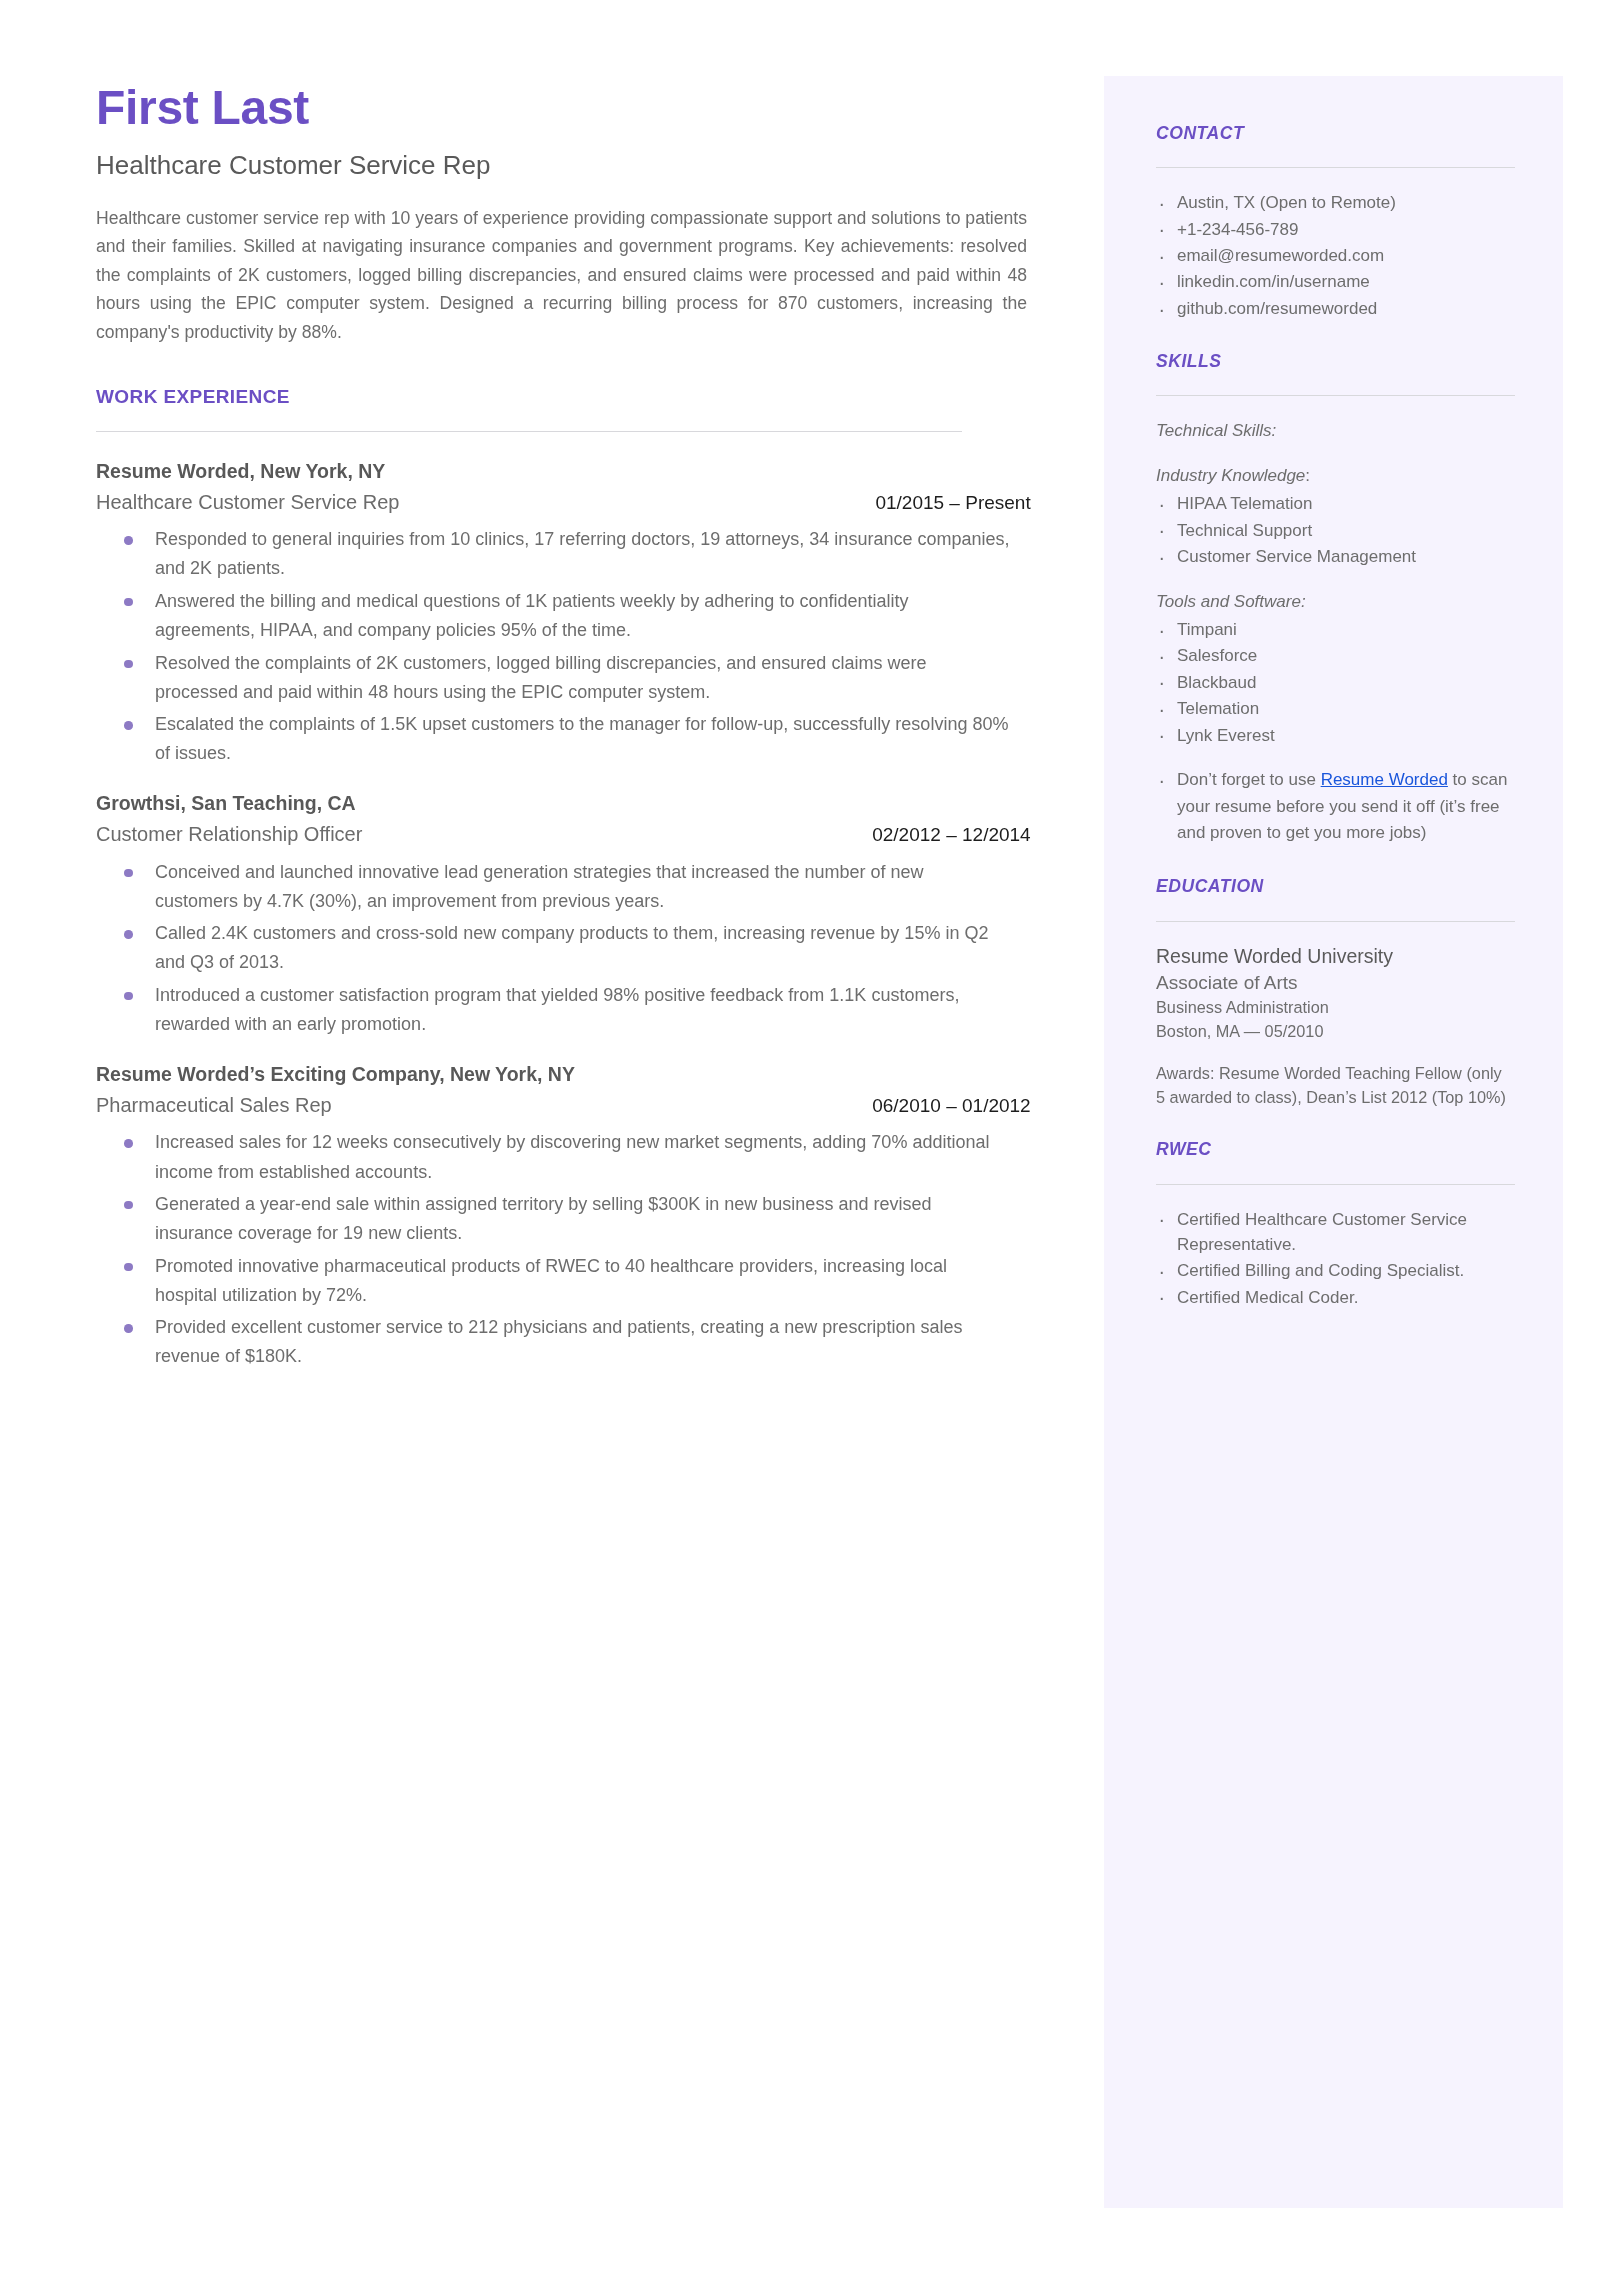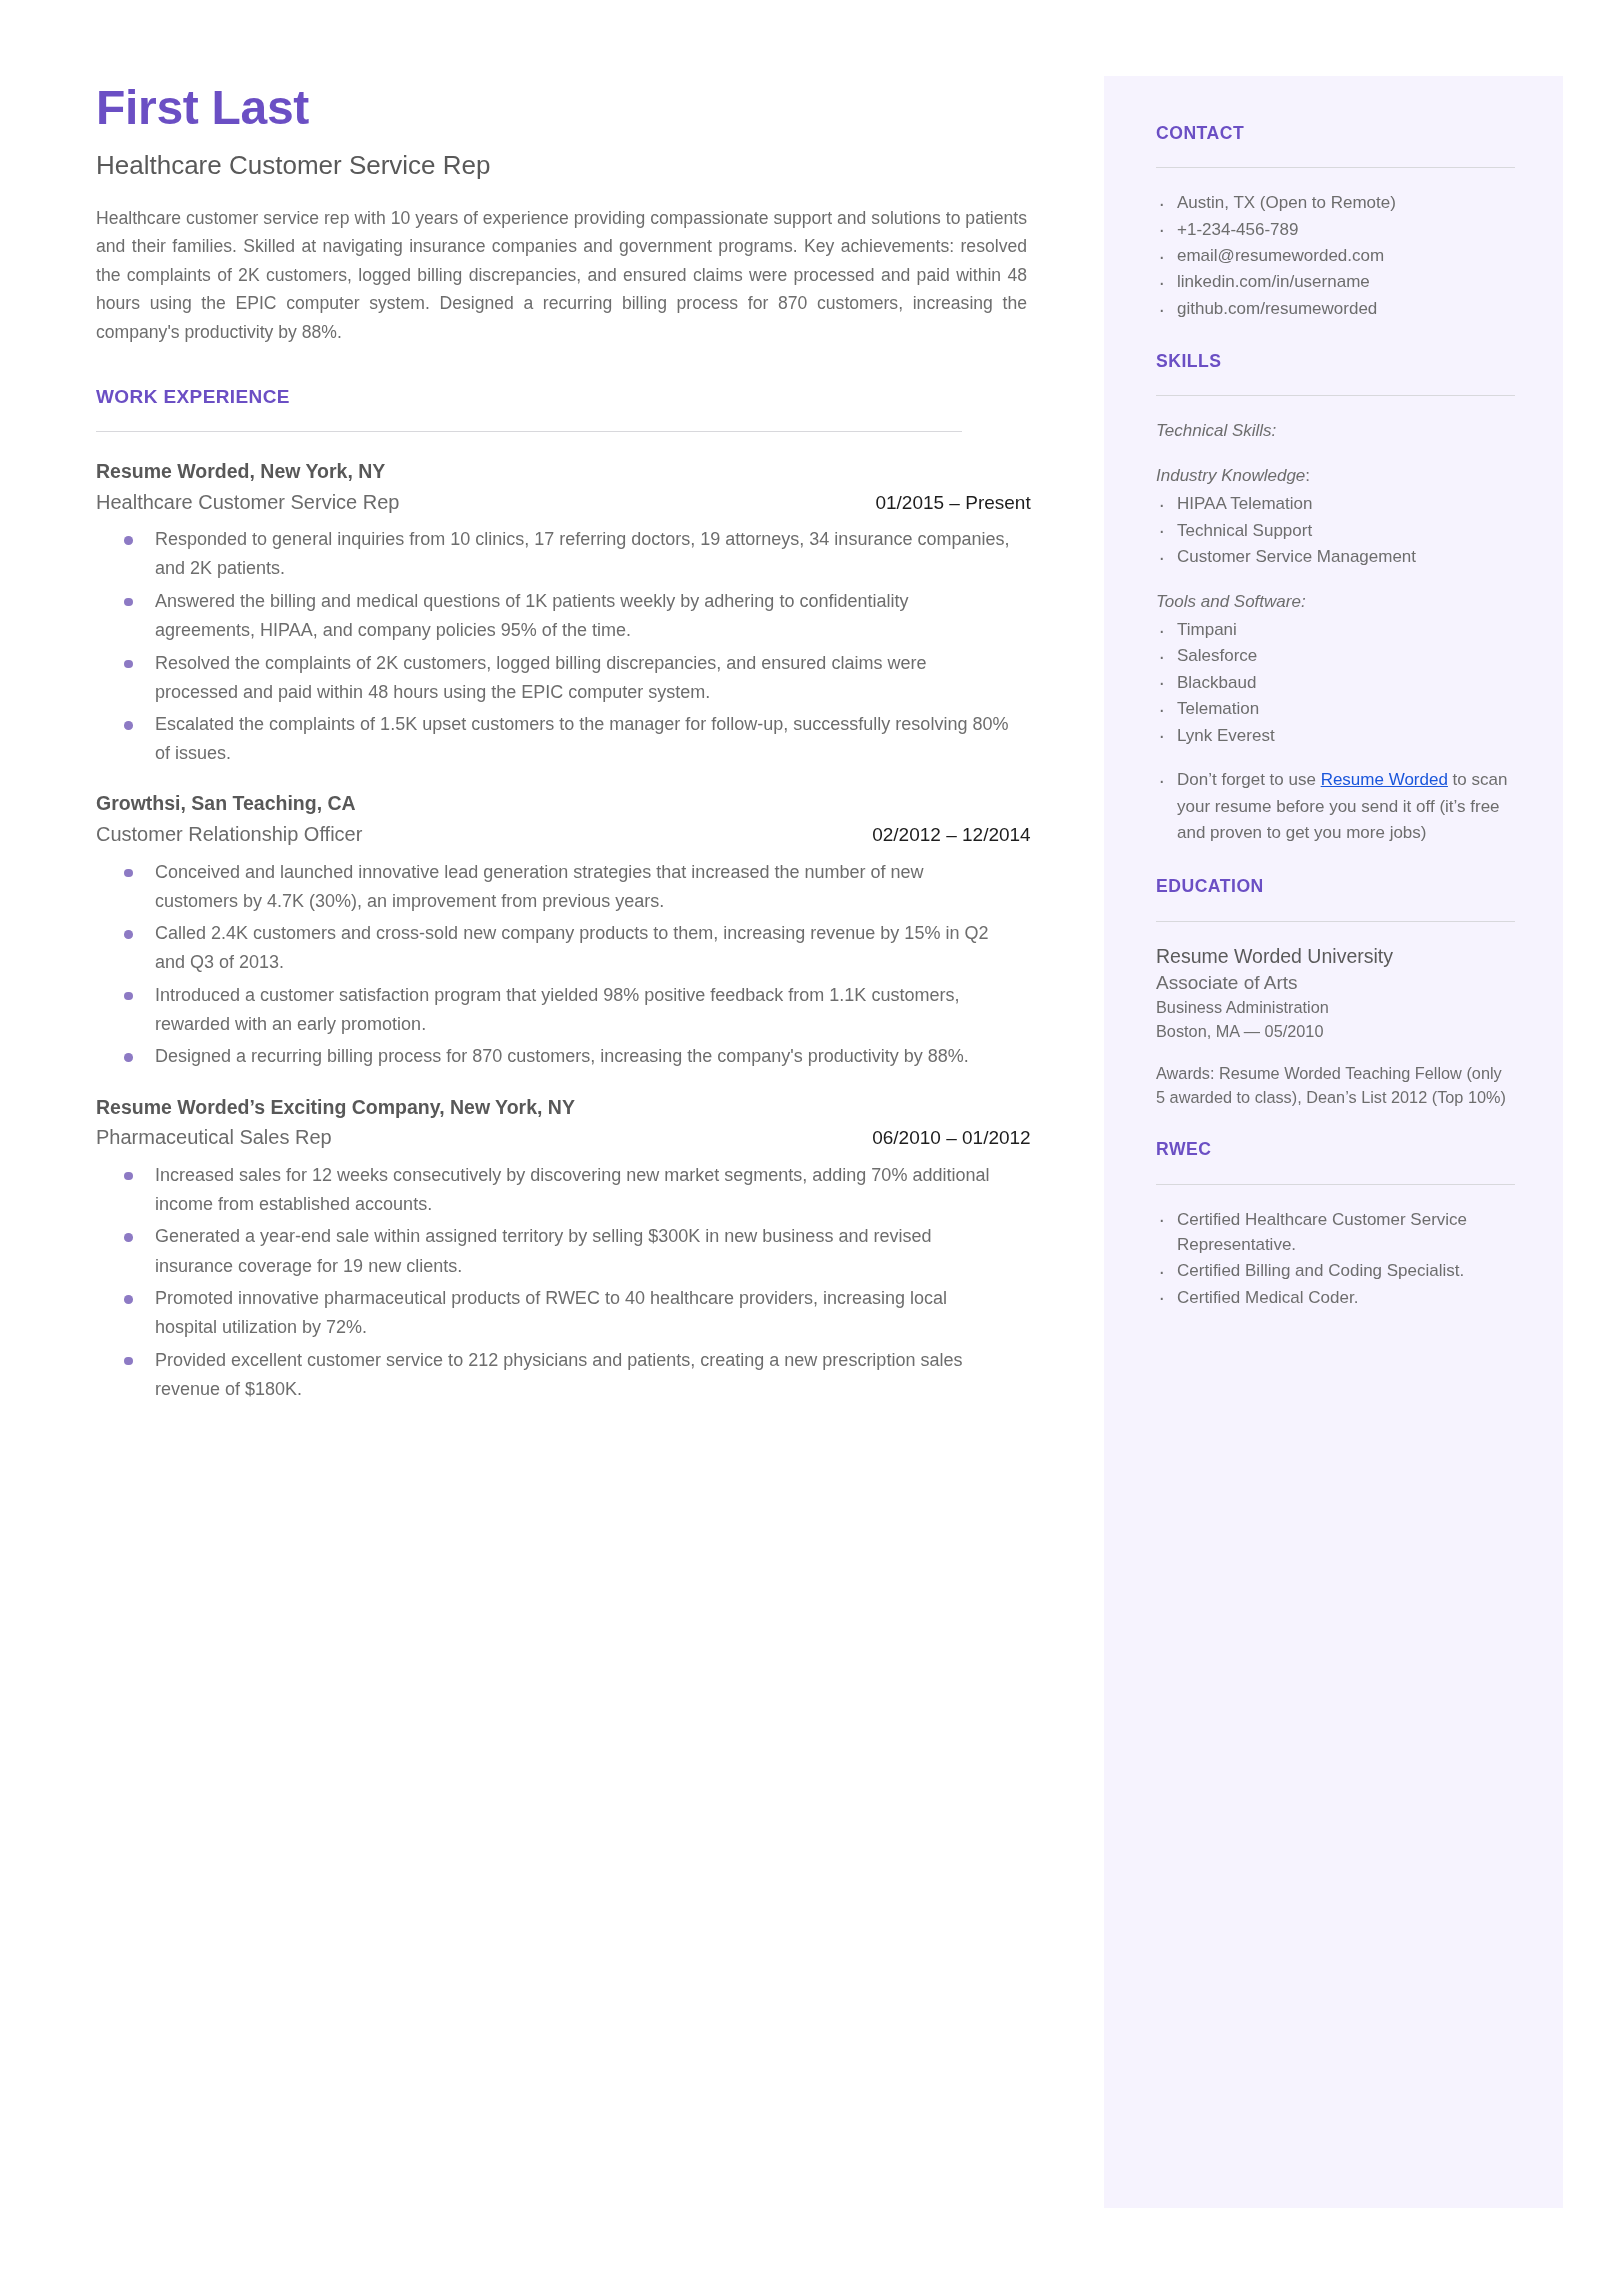--- a/index.html
+++ b/index.html
@@ -157,6 +157,7 @@
     font-weight: bold;
     letter-spacing: 0.5px;
     margin-bottom: 23.4px;
+    font-style: italic;
   }
 
   .sb-list { list-style: none; }

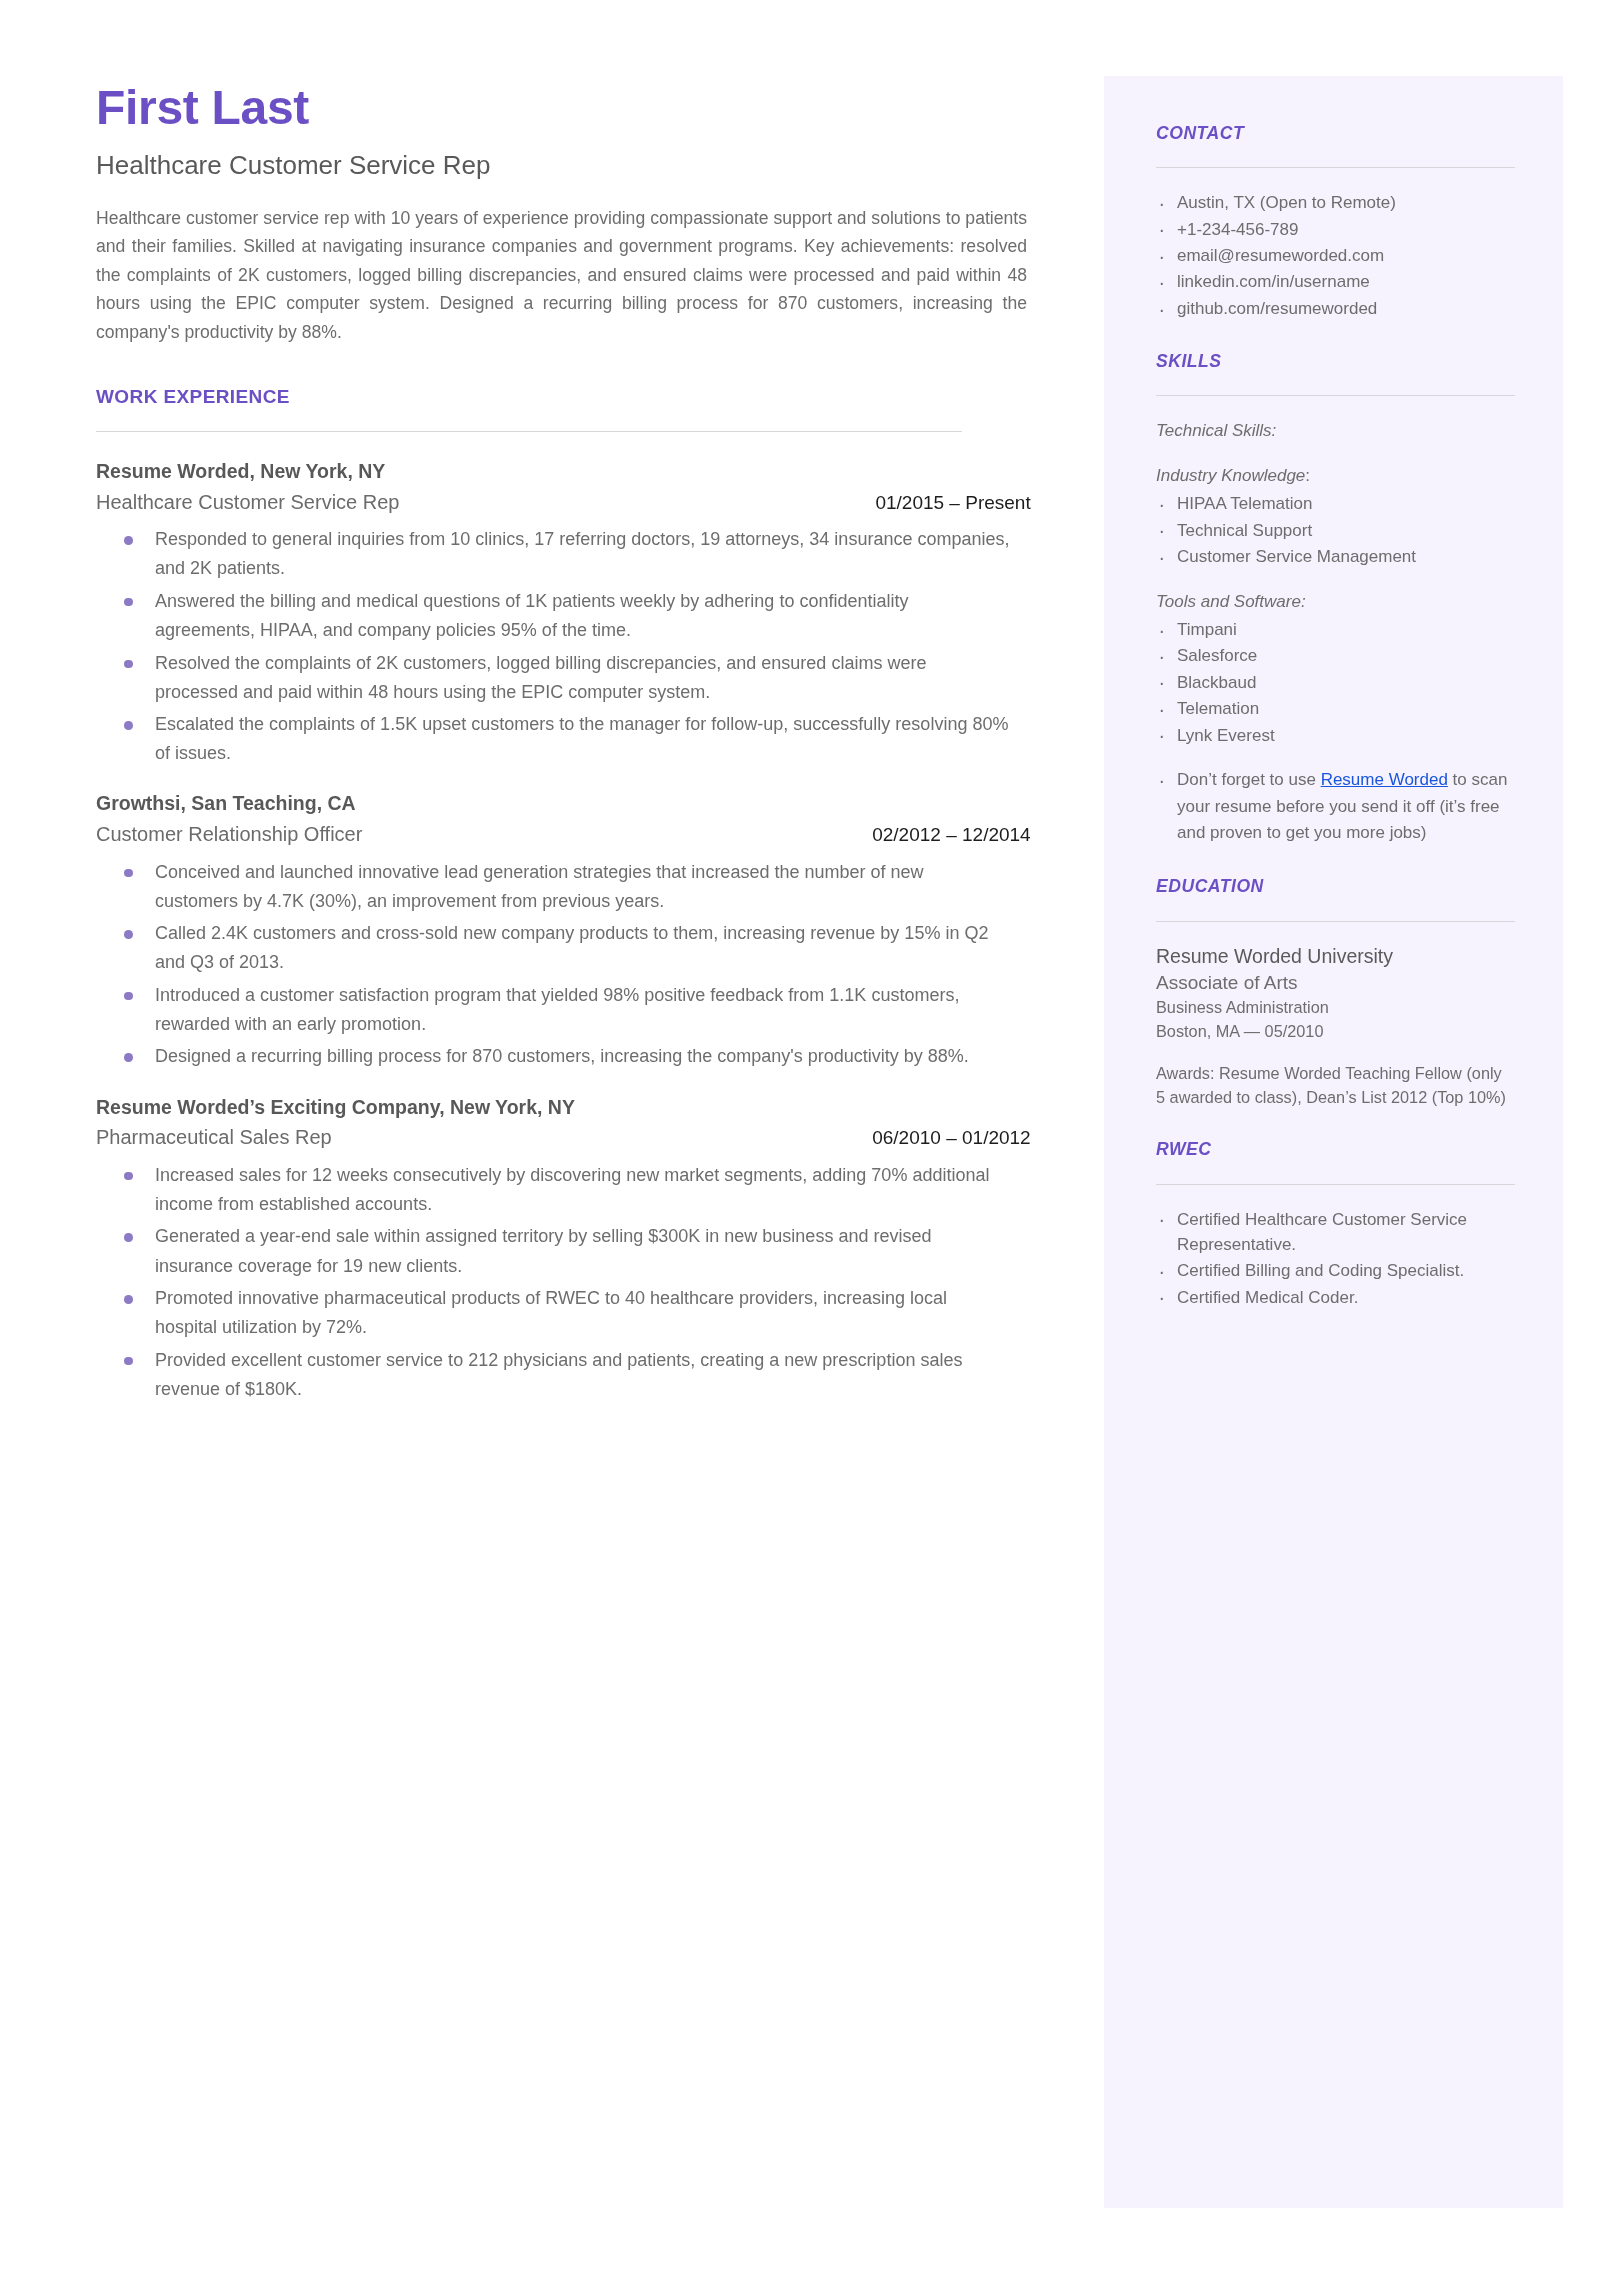--- a/index.html
+++ b/index.html
@@ -346,7 +346,6 @@
         <li>Conceived and launched innovative lead generation strategies that increased the number of new customers by 4.7K (30%), an improvement from previous years.</li>
         <li>Called 2.4K customers and cross-sold new company products to them, increasing revenue by 15% in Q2 and Q3 of 2013.</li>
         <li>Introduced a customer satisfaction program that yielded 98% positive feedback from 1.1K customers, rewarded with an early promotion.</li>
-        <li>Designed a recurring billing process for 870 customers, increasing the company's productivity by 88%.</li>
       </ul>
     </section>
 

